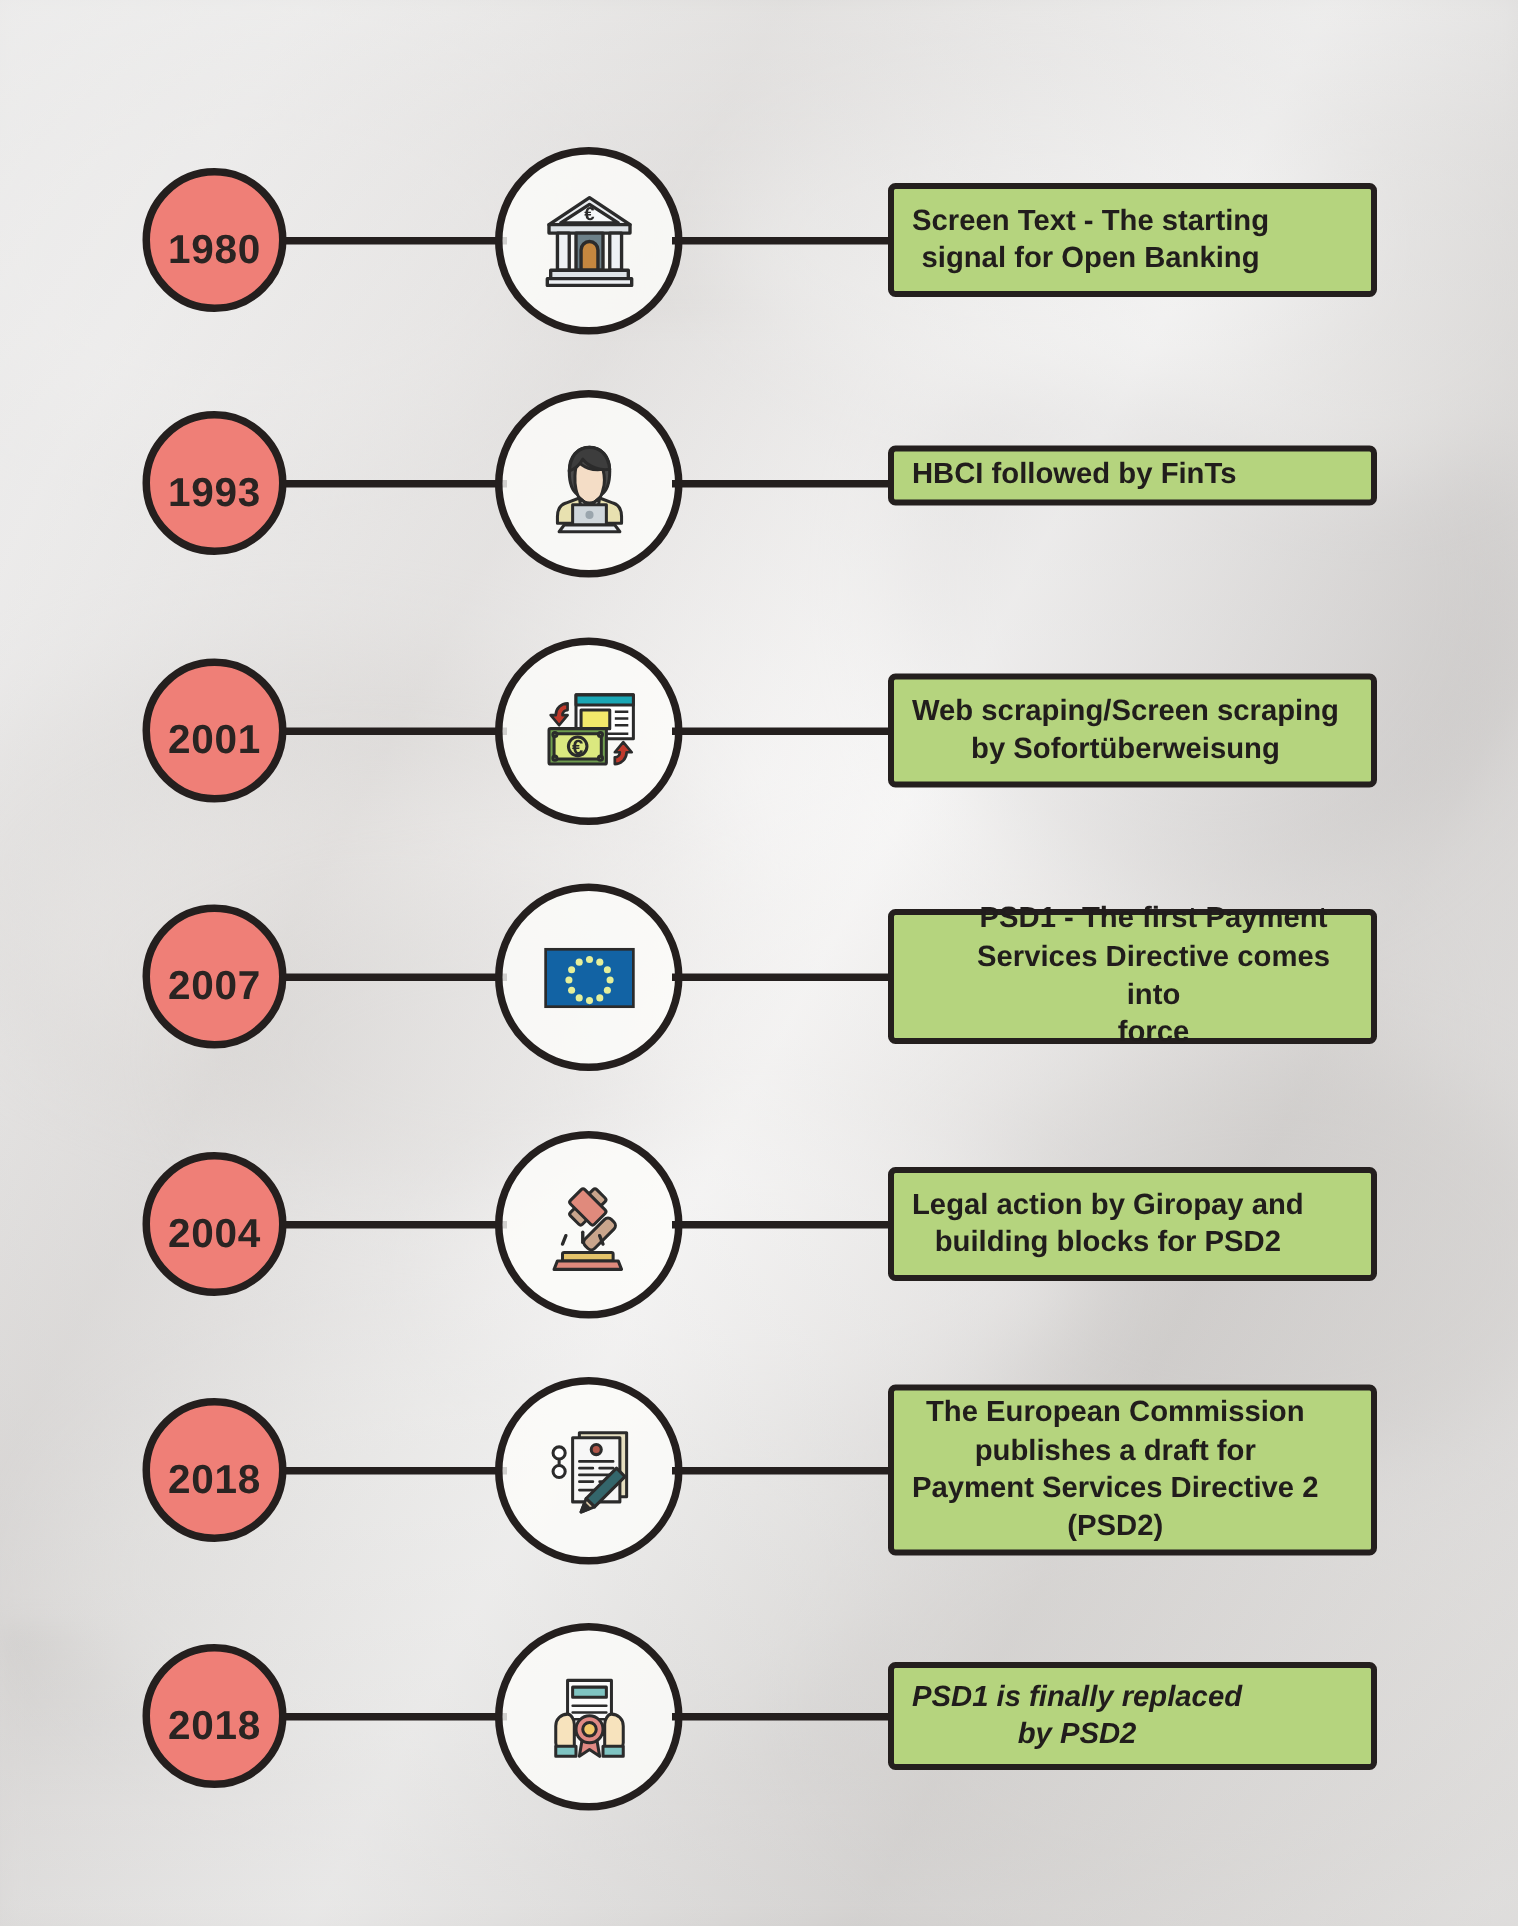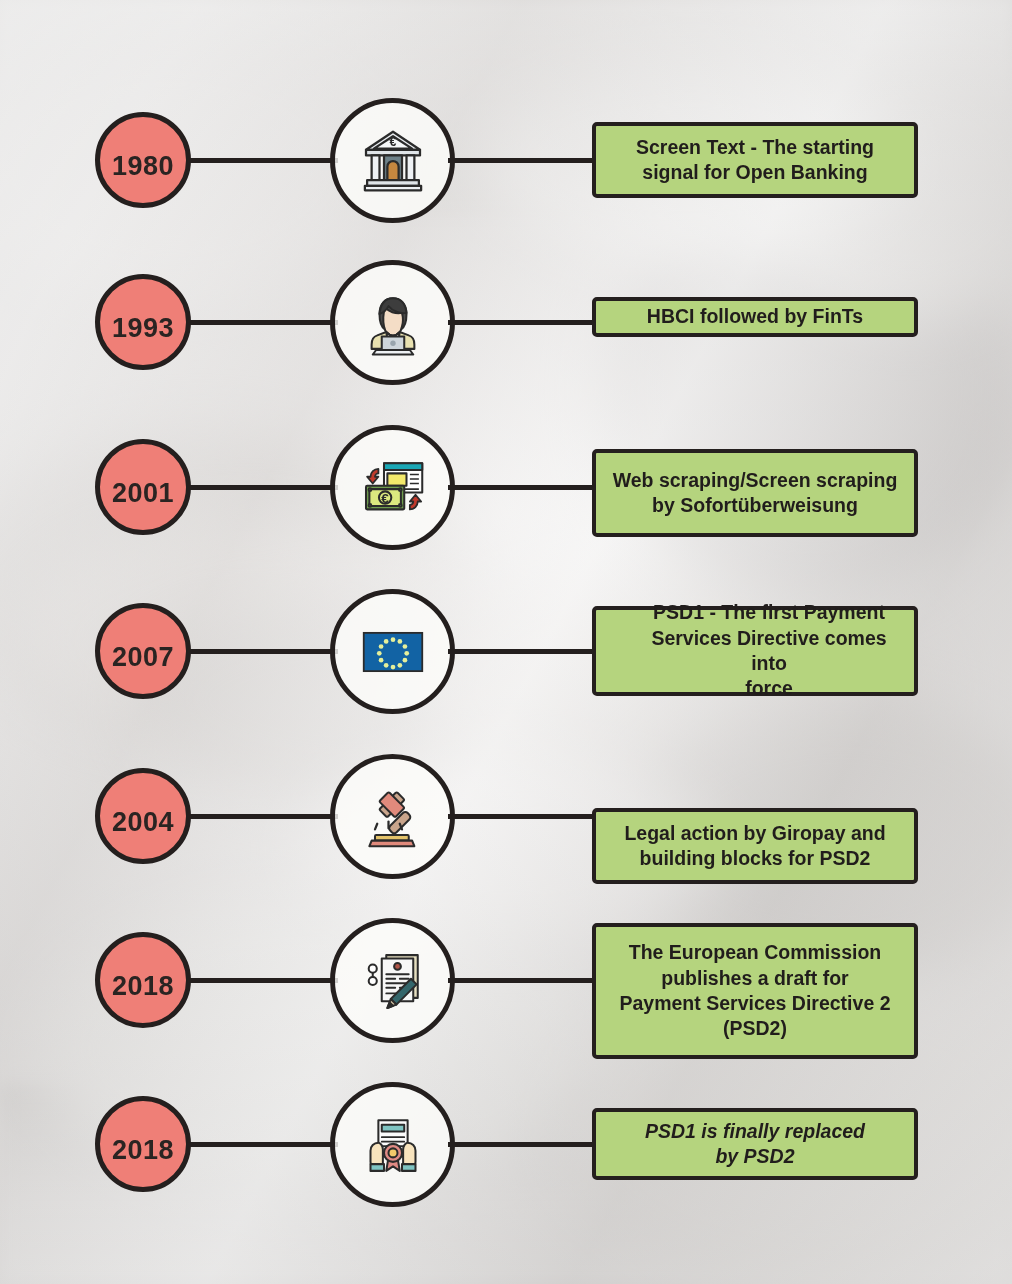--- a/index.html
+++ b/index.html
@@ -58,7 +58,7 @@
     position:absolute;left:592px;width:326px;
     background:#b5d47e;border:4px solid #241f1e;border-radius:5px;
     box-sizing:border-box;
-    display:flex;align-items:center;justify-content:center;
+    display:flex;align-items:center;justify-content:flex-start;
     padding:9px 12px;
   }
   .box p{

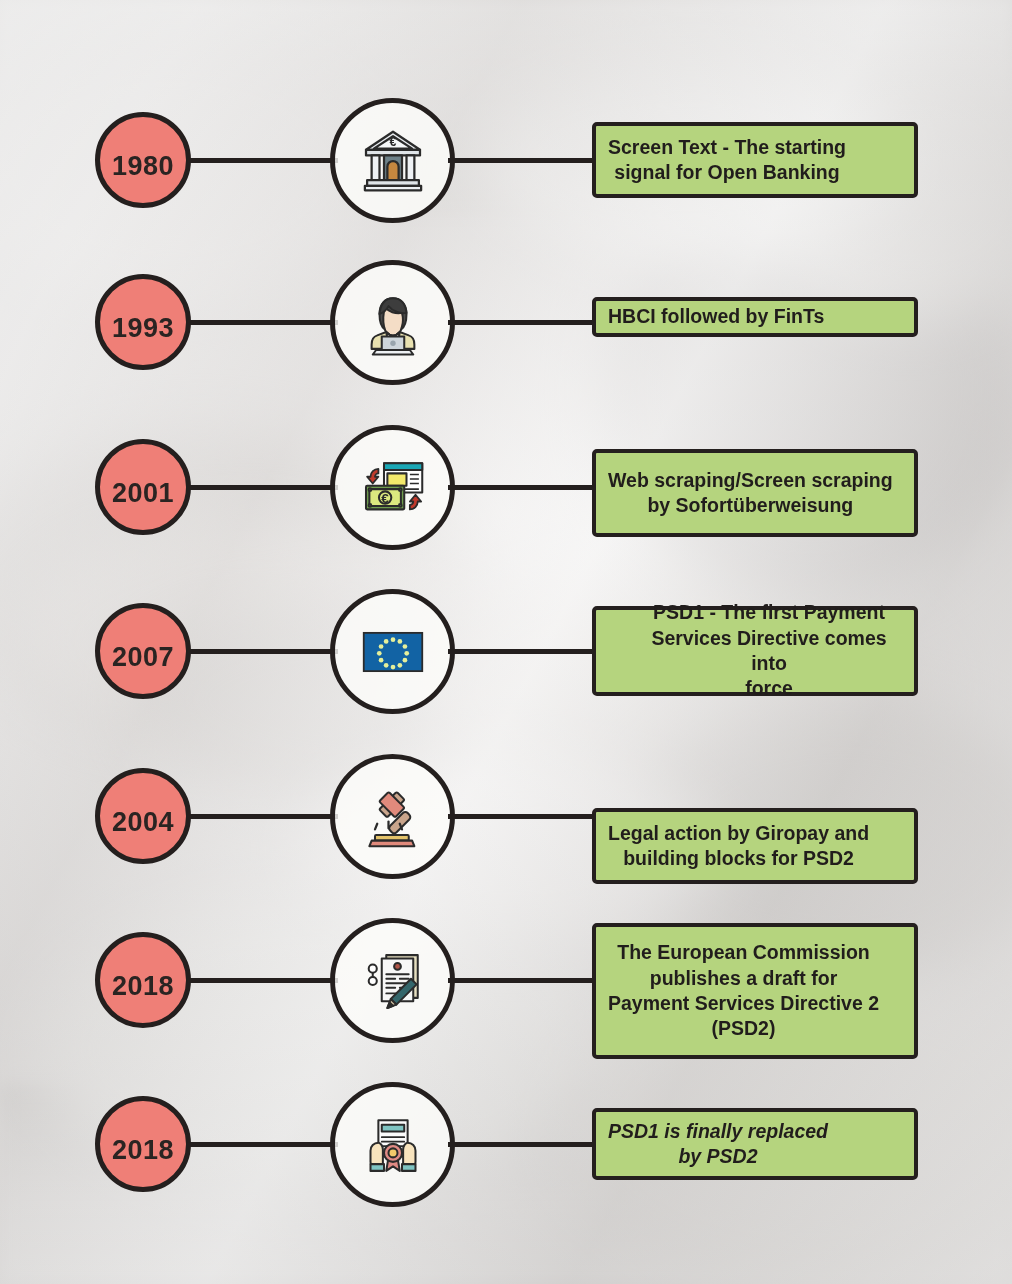--- a/index.html
+++ b/index.html
@@ -180,7 +180,7 @@
       </svg>
     </div>
     <div class="line b"></div>
-    <div class="box" style="top:-38px;height:88px;">
+    <div class="box" style="top:-38px;height:76px;">
       <p>Web scraping/Screen scraping
 by Sofortüberweisung</p>
     </div>

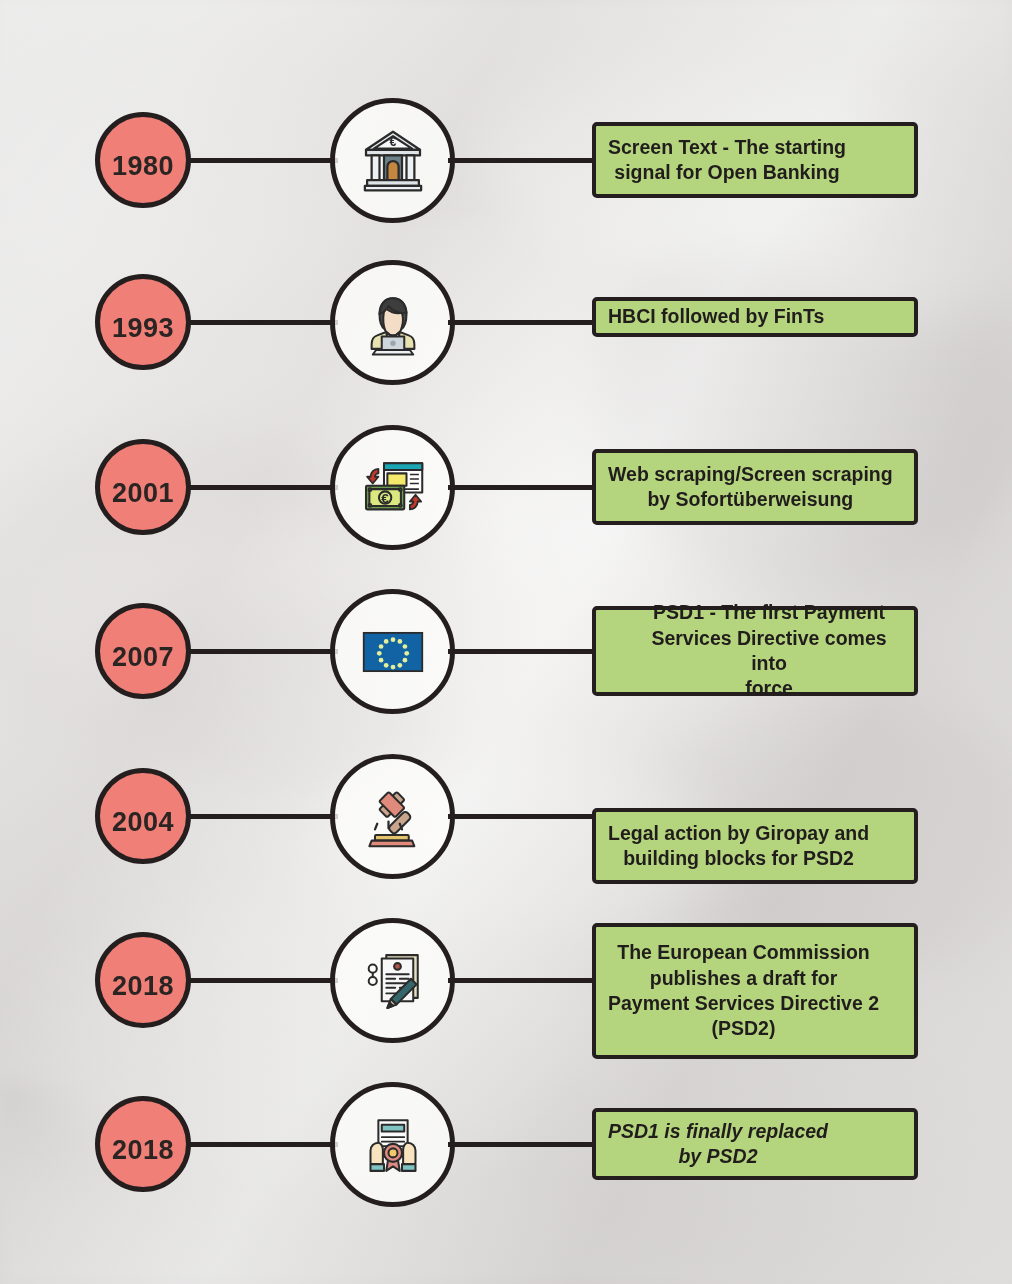--- a/index.html
+++ b/index.html
@@ -240,7 +240,7 @@
       </svg>
     </div>
     <div class="line b"></div>
-    <div class="box" style="top:-38px;height:76px;margin-top:30px;">
+    <div class="box" style="top:-38px;height:76px;">
       <p>Legal action by Giropay and
 building blocks for PSD2</p>
     </div>

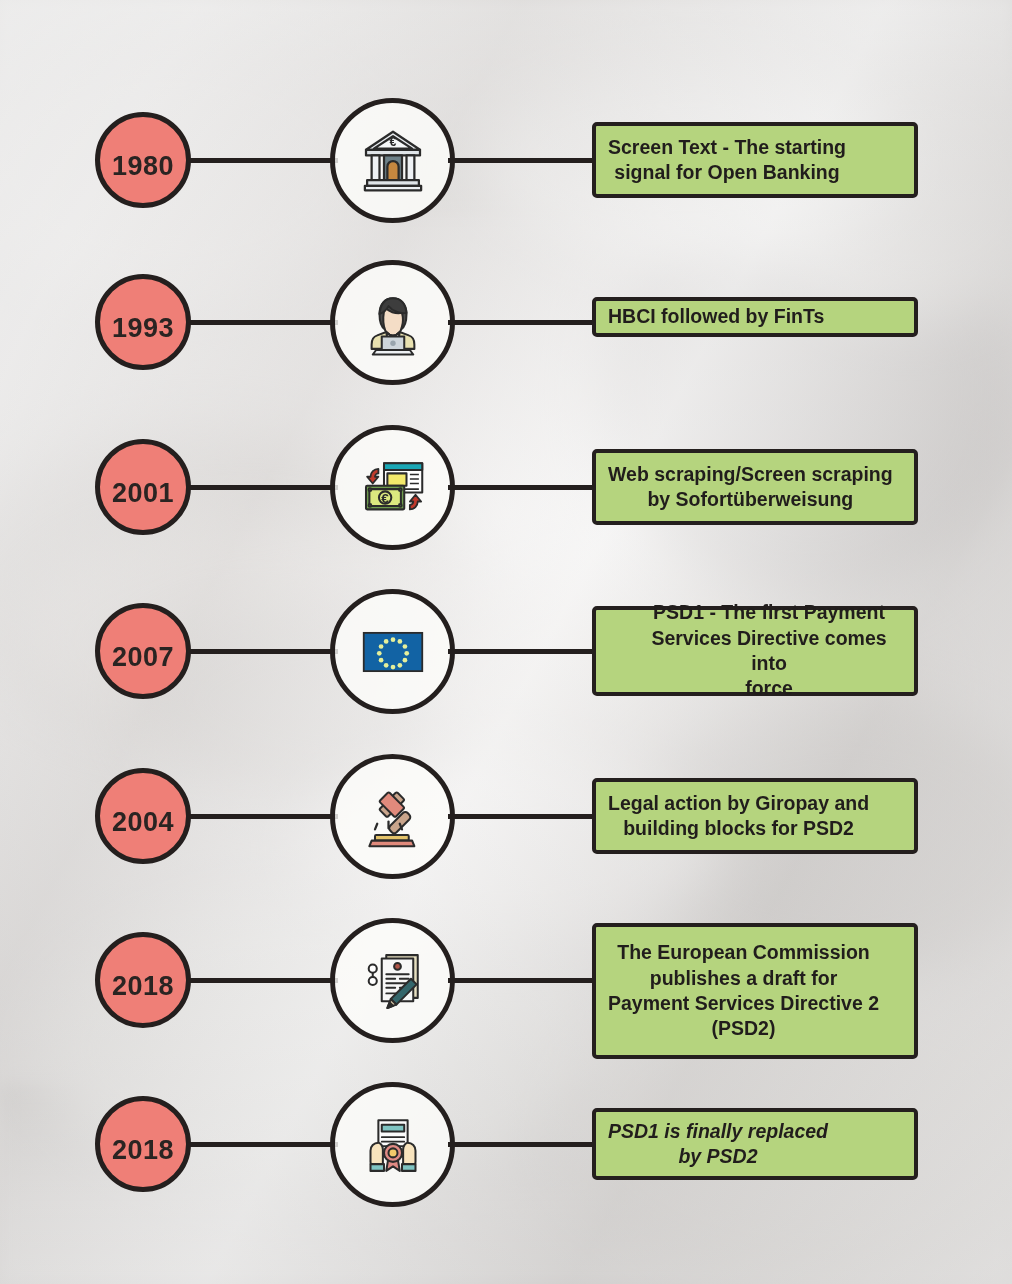--- a/index.html
+++ b/index.html
@@ -272,7 +272,7 @@
       </svg>
     </div>
     <div class="line b"></div>
-    <div class="box" style="top:-57px;height:136px;">
+    <div class="box" style="top:-57px;height:114px;">
       <p>The European Commission
 publishes a draft for
 Payment Services Directive 2

